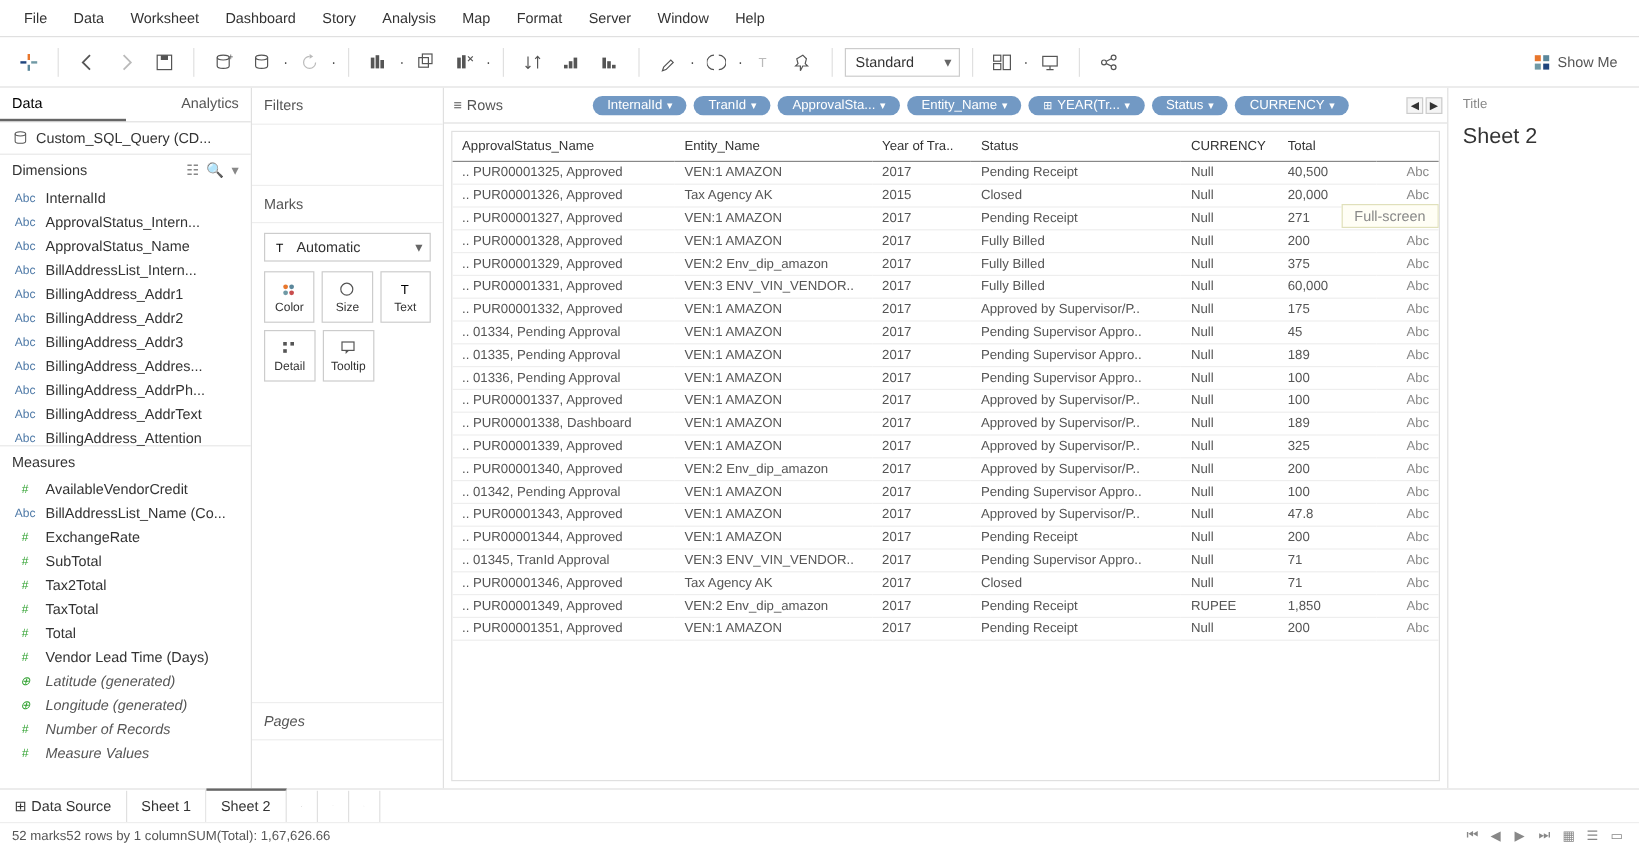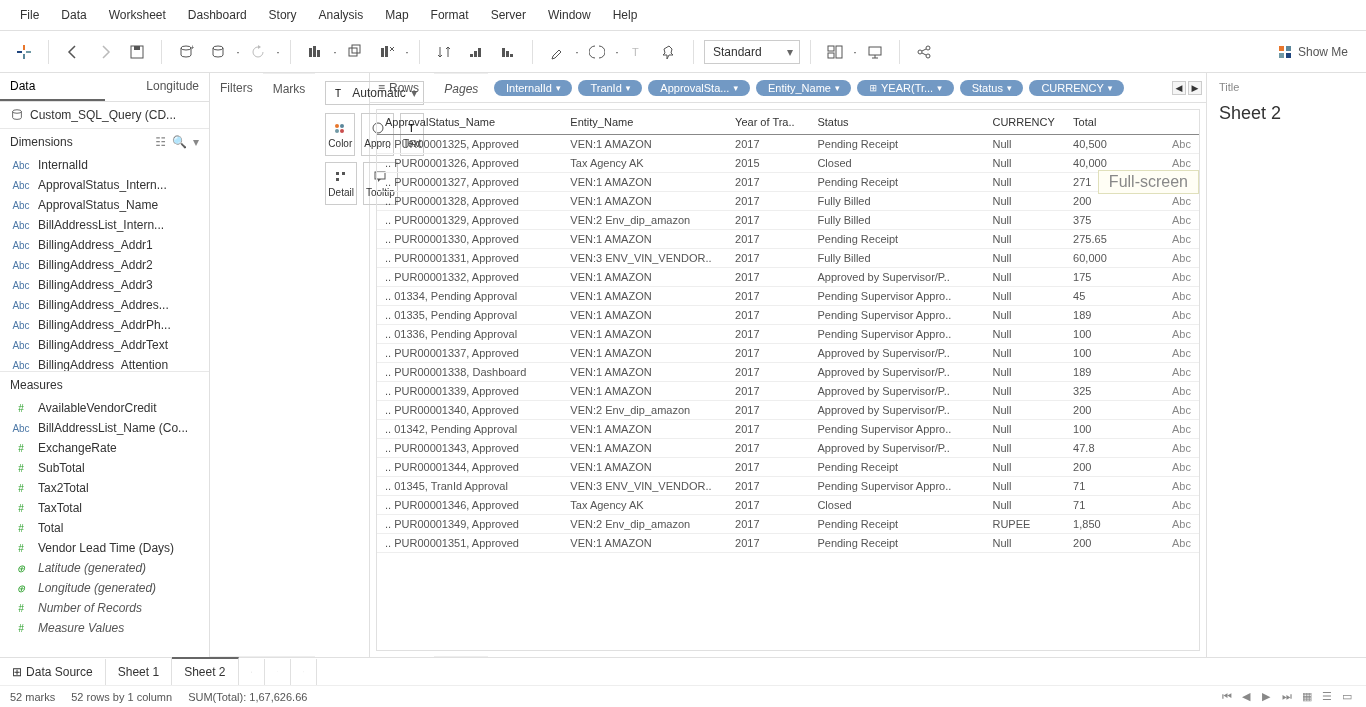--- a/index.html
+++ b/index.html
@@ -248,7 +248,7 @@
   <div class="leftcol">
     <div class="tabs">
       <div class="tab active">Data</div>
-      <div class="tab" style="text-align:right;">Longitude</div>
+      <div class="tab" style="text-align:right;">Analytics</div>
     </div>
     <div class="ds-row">
       <svg width="14" height="14" viewBox="0 0 16 16">

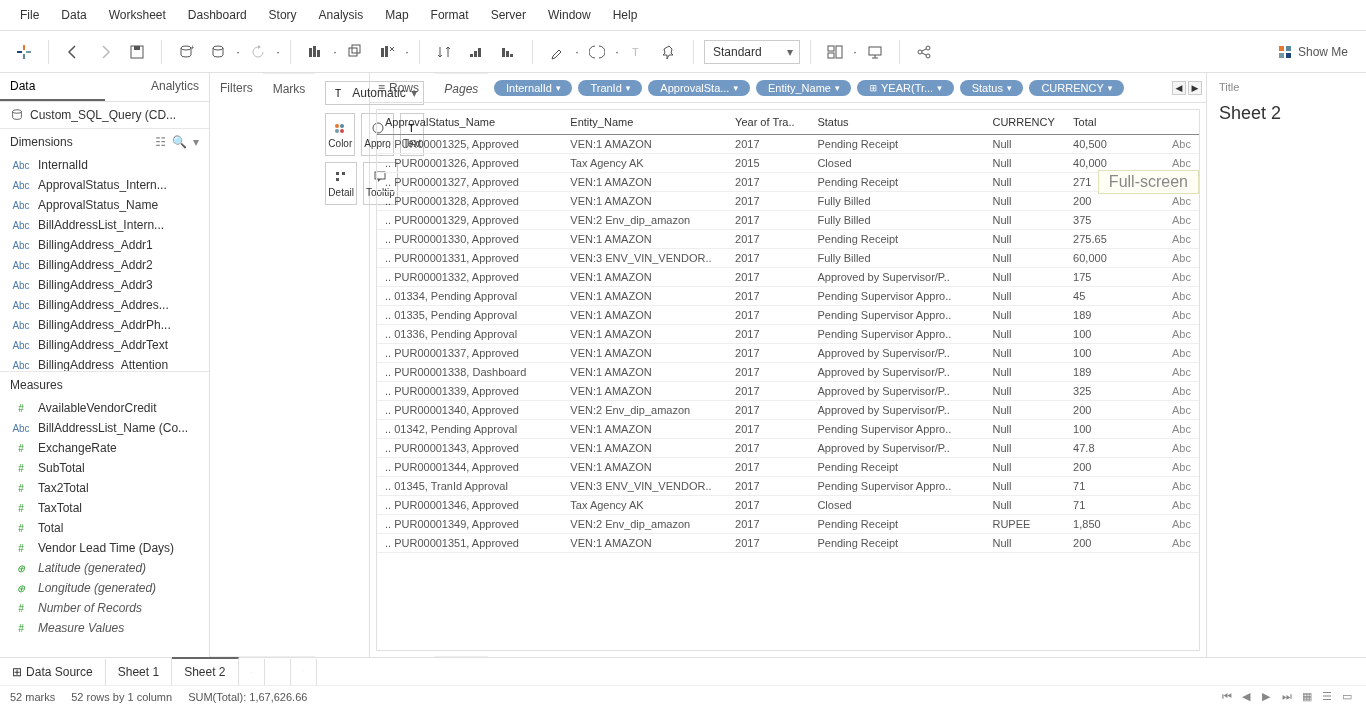--- a/index.html
+++ b/index.html
@@ -32,7 +32,7 @@
 .field.italic { font-style: italic; color: #555; }
 .dim-scroll { height: 216px; overflow-y: auto; position: relative; }
 
-.midcol { width: 160px; border-right: 1px solid #e0e0e0; display: flex; flex-direction: row; }
+.midcol { width: 160px; border-right: 1px solid #e0e0e0; display: flex; flex-direction: column; }
 .panel-title { padding: 8px 10px; color: #555; border-bottom: 1px solid #eee; }
 .marks-card { padding: 8px 10px; }
 .marks-select { border: 1px solid #ccc; padding: 4px 8px; display: flex; align-items: center; gap: 6px; cursor: pointer; position: relative; }

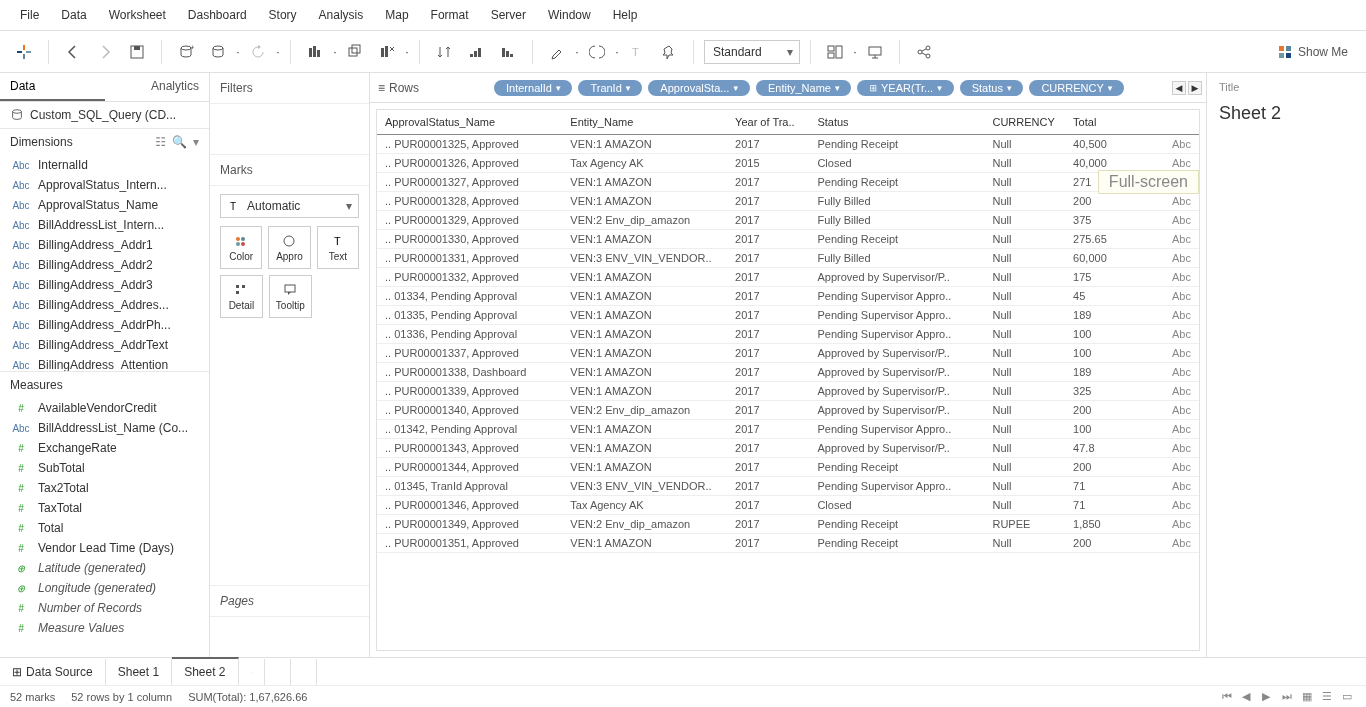--- a/index.html
+++ b/index.html
@@ -492,7 +492,7 @@
                   <td class="">2015</td>
                   <td class="">Closed</td>
                   <td class="">Null</td>
-                  <td class="col-total">40,000</td>
+                  <td class="col-total">20,000</td>
                   <td class="abc">Abc</td>
                 </tr>
                 <tr>

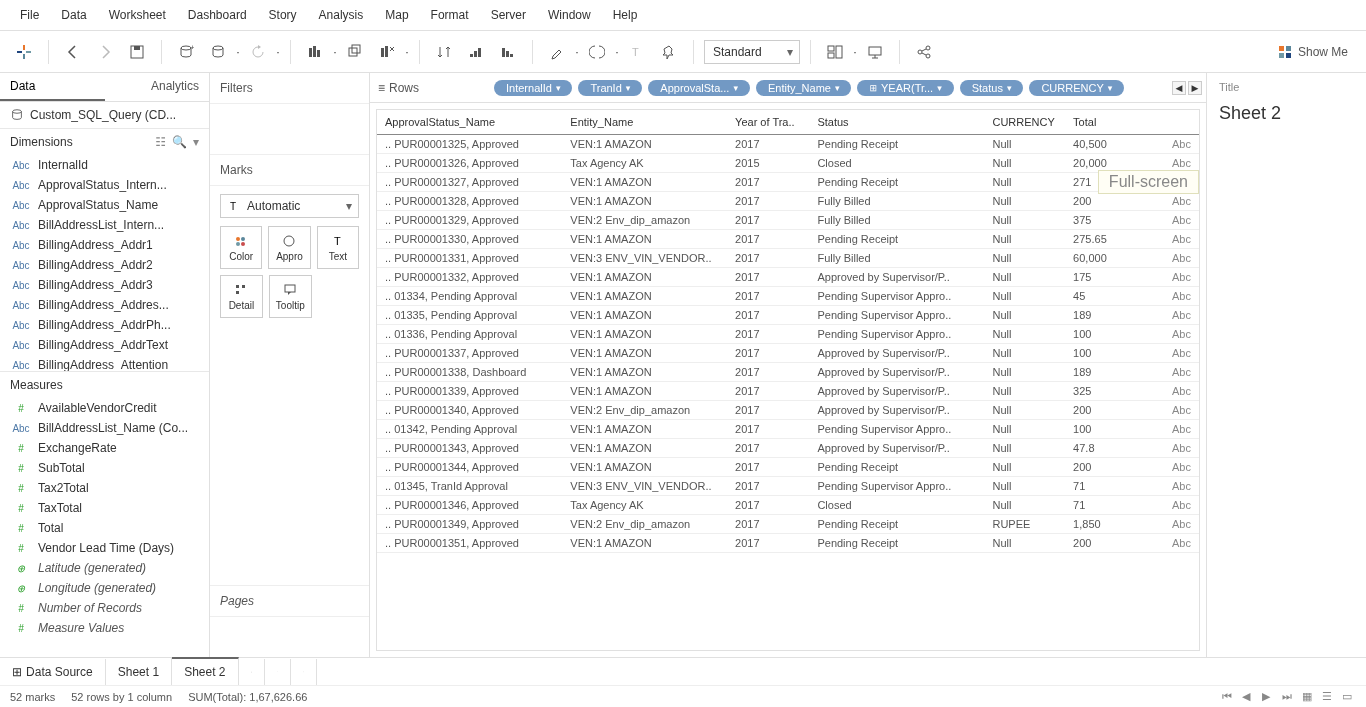--- a/index.html
+++ b/index.html
@@ -73,7 +73,7 @@
 .status-right { margin-left: auto; display: flex; gap: 6px; }
 .sicon { width: 14px; height: 14px; color: #888; }
 
-.tooltip-fs { position: absolute; right: 0; top: 60px; background: #fffef5; border: 1px solid #e0e0bb; padding: 2px 10px; font-size: 16px; color: #888; }
+.tooltip-fs { position: absolute; right: 0; top: 60px; background: #fffef5; border: 1px solid #e0e0bb; padding: 2px 10px; font-size: 12px; color: #888; }
 </style>
 </head>
 <body>

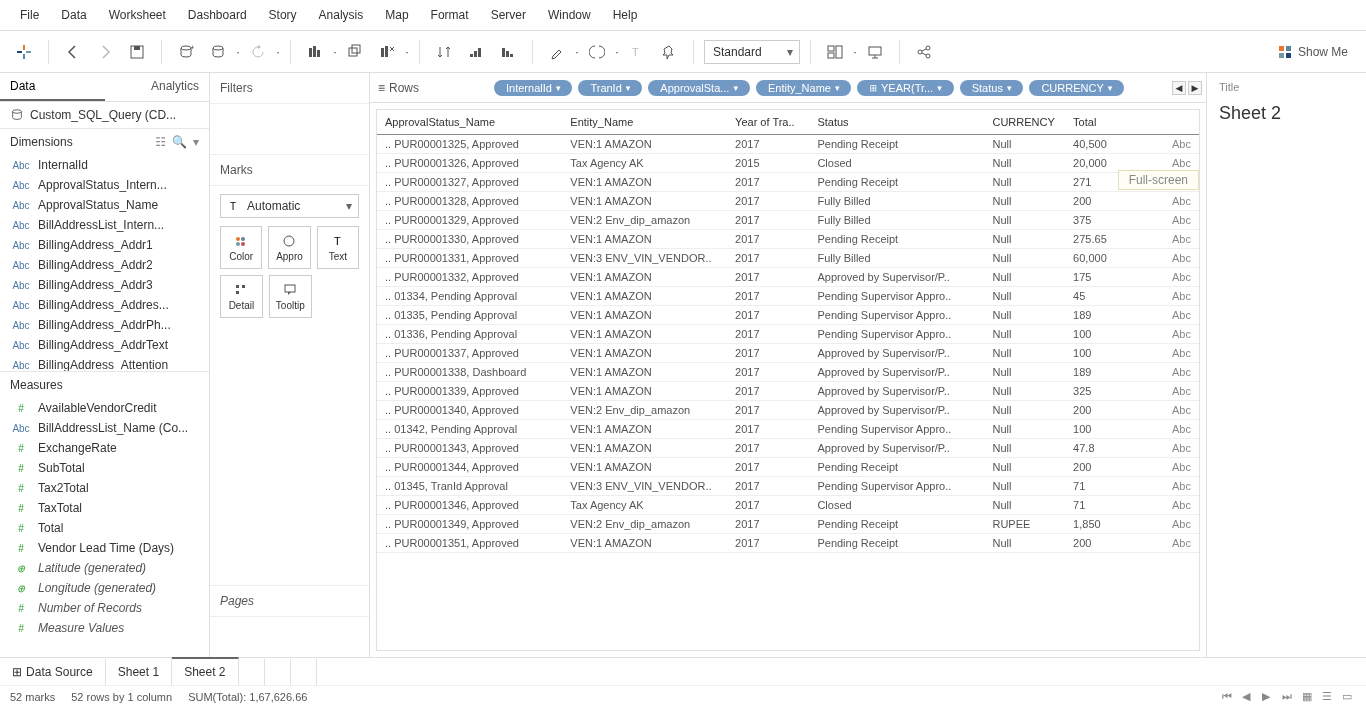--- a/index.html
+++ b/index.html
@@ -523,15 +523,6 @@
                   <td class="abc">Abc</td>
                 </tr>
                 <tr>
-                  <td class="">.. PUR00001330, Approved</td>
-                  <td class="">VEN:1 AMAZON</td>
-                  <td class="">2017</td>
-                  <td class="">Pending Receipt</td>
-                  <td class="">Null</td>
-                  <td class="col-total">275.65</td>
-                  <td class="abc">Abc</td>
-                </tr>
-                <tr>
                   <td class="">.. PUR00001331, Approved</td>
                   <td class="">VEN:3 ENV_VIN_VENDOR..</td>
                   <td class="">2017</td>

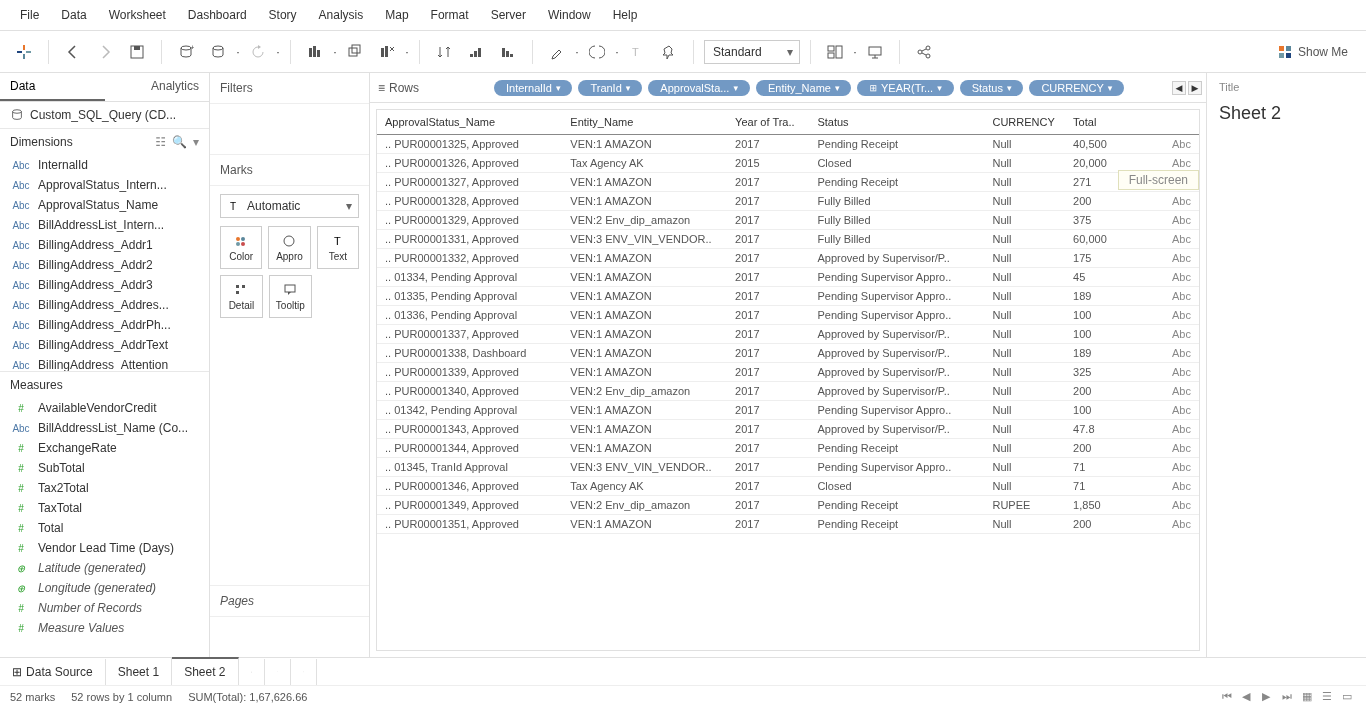--- a/index.html
+++ b/index.html
@@ -390,7 +390,7 @@
               <svg viewBox="0 0 14 14">
                 <circle cx="7" cy="7" r="5" stroke="#555" fill="none"></circle>
               </svg>
-            </div><span>Appro</span></div>
+            </div><span>Size</span></div>
         <div class="mark-item"><div class="micon">
               <svg viewBox="0 0 14 14">
                 <text x="3" y="11" font-size="11">T</text>

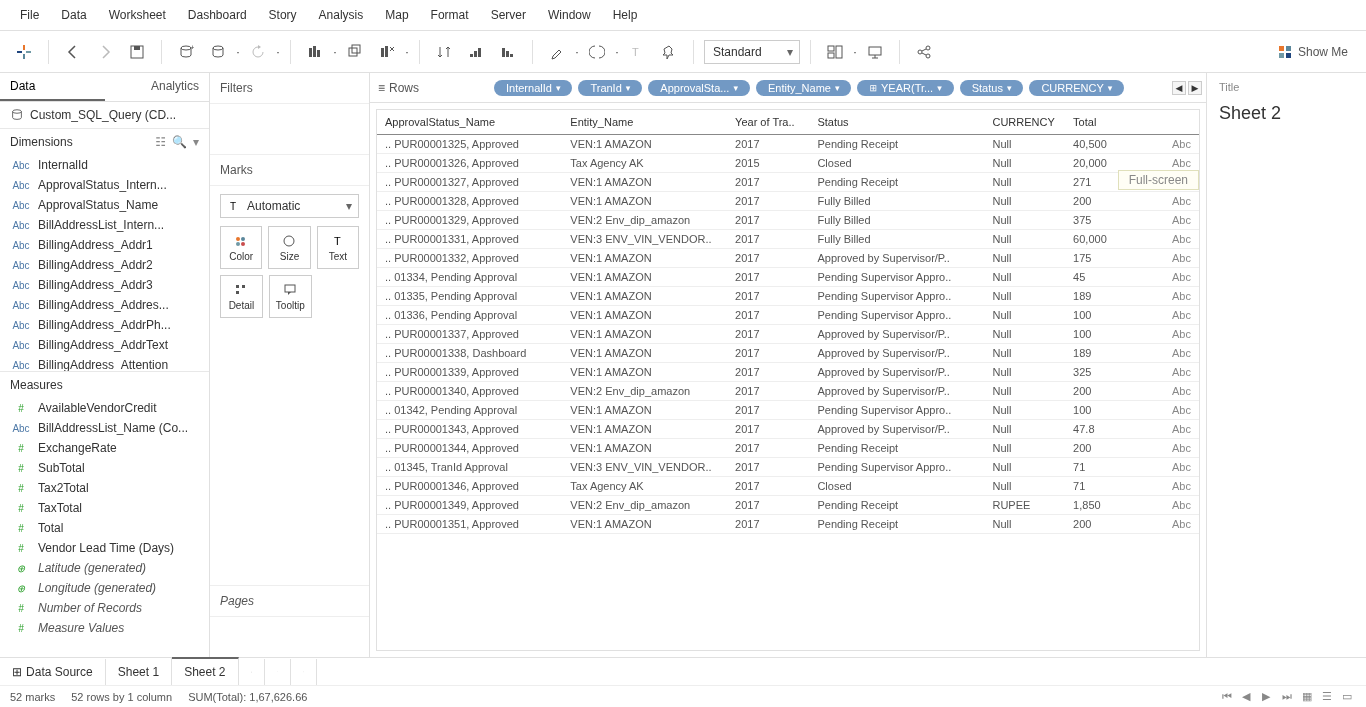--- a/index.html
+++ b/index.html
@@ -69,7 +69,7 @@
 .ftab { padding: 6px 12px; border-right: 1px solid #e0e0e0; cursor: pointer; display: flex; align-items: center; gap: 4px; }
 .ftab.active { background: #fff; border-top: 2px solid #666; margin-top: -1px; }
 .ficon { width: 26px; display: flex; align-items: center; justify-content: center; }
-.status { font-size: 11px; color: #555; padding: 4px 10px; display: flex; gap: 16px; border-top: 1px solid #eee; height: 22px; align-items: center; }
+.status { font-size: 11px; color: #555; padding: 4px 10px; display: flex; border-top: 1px solid #eee; height: 22px; align-items: center; }
 .status-right { margin-left: auto; display: flex; gap: 6px; }
 .sicon { width: 14px; height: 14px; color: #888; }
 

